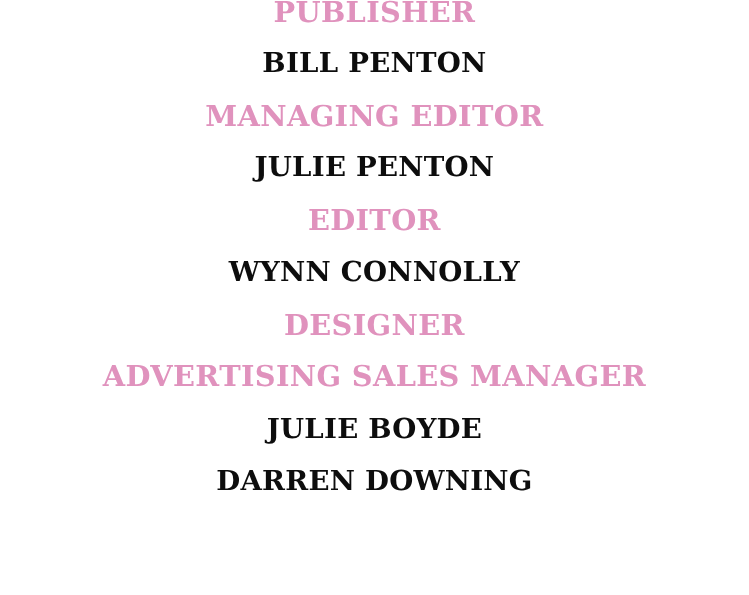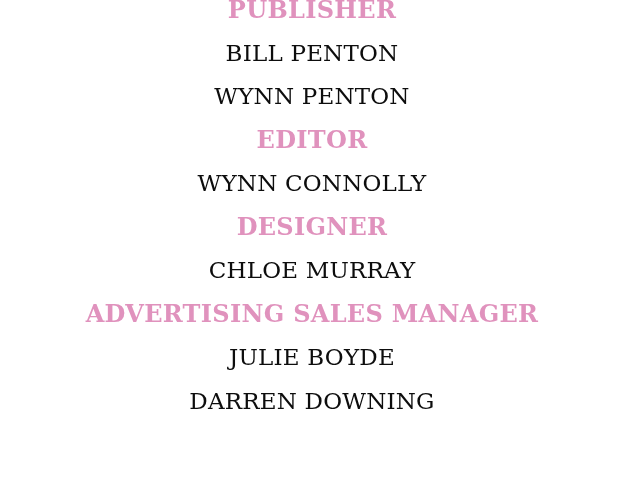--- a/index.html
+++ b/index.html
@@ -35,7 +35,7 @@
   }
   .name {
     font-size: 23px;
-    font-weight: normal;
+    font-weight: bold;
     letter-spacing: 0.2px;
     color: var(--ink, #0d0d0d);
   }

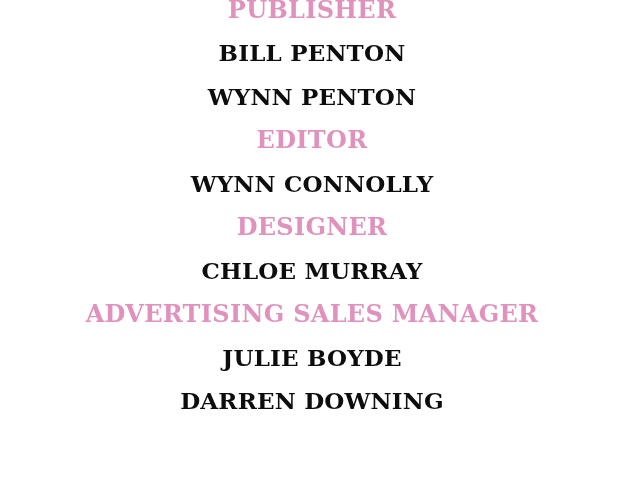--- a/index.html
+++ b/index.html
@@ -53,6 +53,9 @@
   </div>
 
   <div class="row">
+    <span class="role">MANAGING EDITOR</span>
+  </div>
+  <div class="row">
     <span class="name">WYNN PENTON</span>
   </div>
 

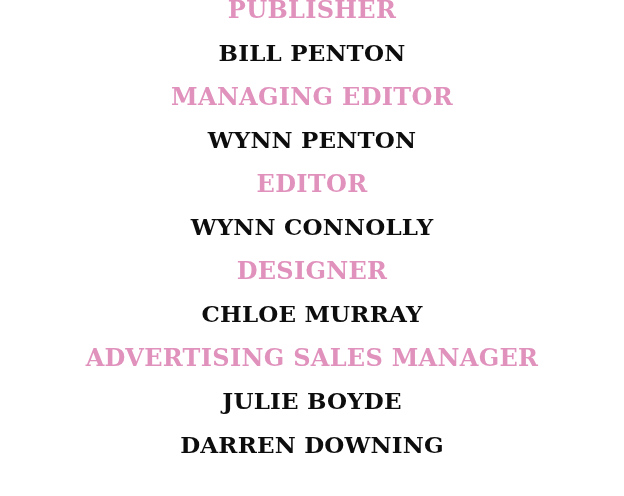--- a/index.html
+++ b/index.html
@@ -56,7 +56,7 @@
     <span class="role">MANAGING EDITOR</span>
   </div>
   <div class="row">
-    <span class="name">WYNN PENTON</span>
+    <span class="name">JULIE PENTON</span>
   </div>
 
   <div class="row">

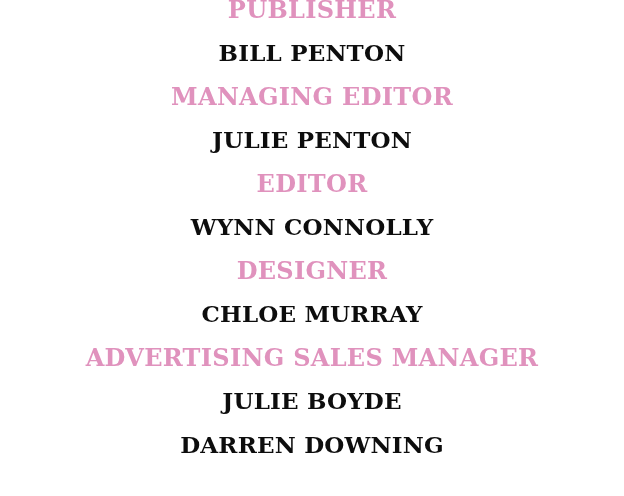--- a/index.html
+++ b/index.html
@@ -69,9 +69,6 @@
   <div class="row">
     <span class="role">DESIGNER</span>
   </div>
-  <div class="row">
-    <span class="name">CHLOE MURRAY</span>
-  </div>
 
   <div class="row">
     <span class="role">ADVERTISING SALES MANAGER</span>

